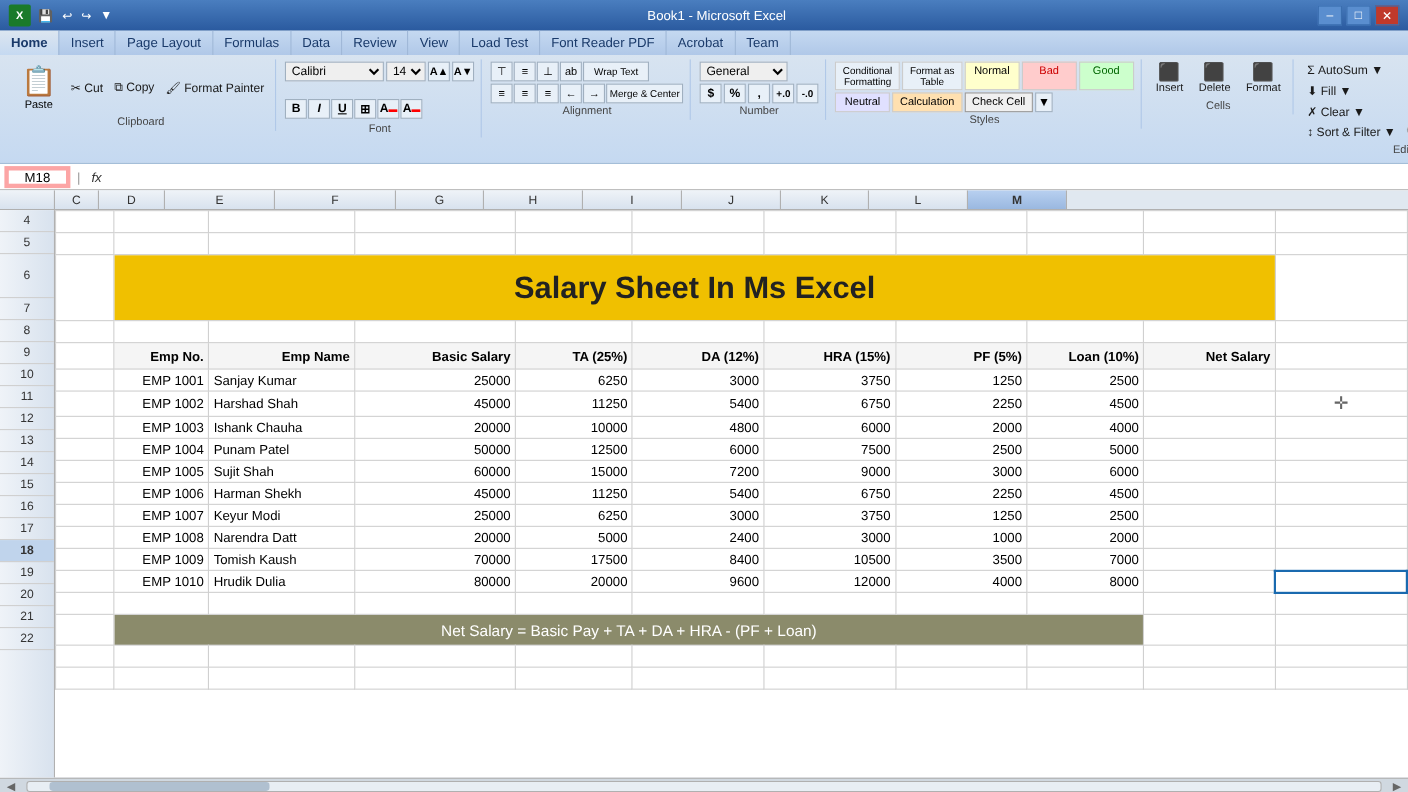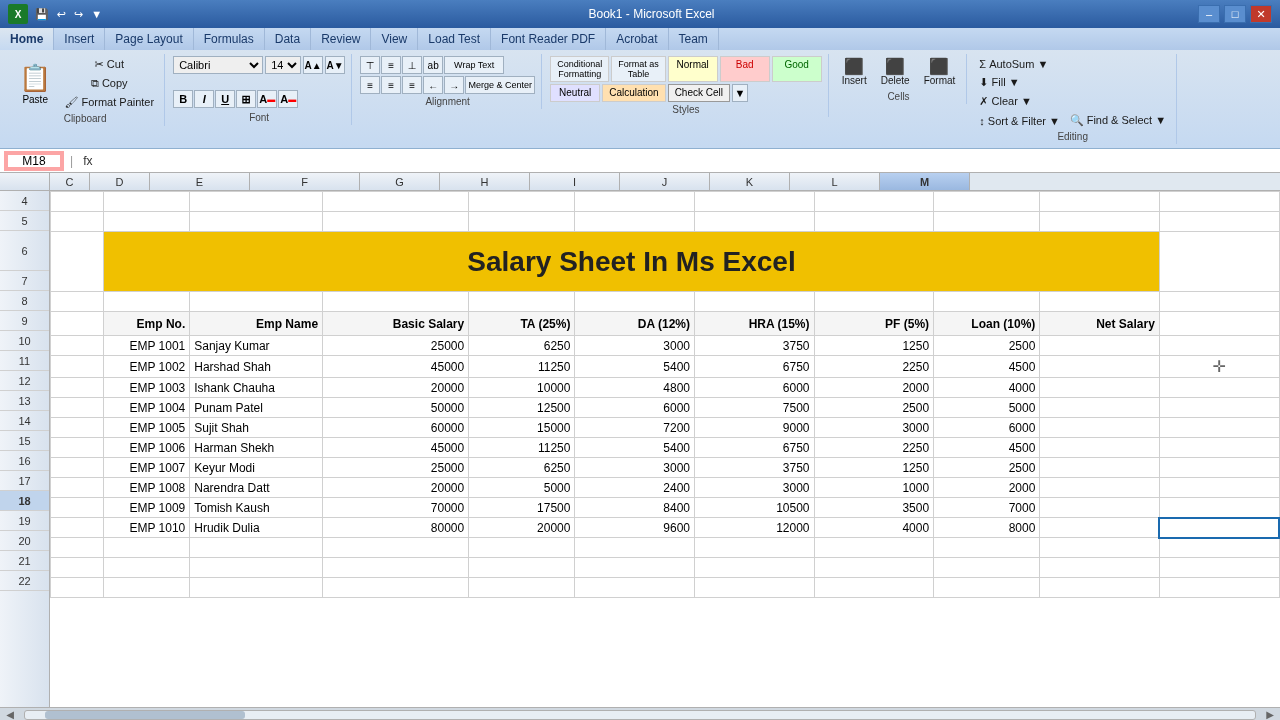--- a/index.html
+++ b/index.html
@@ -204,6 +204,21 @@
       <div class="ribbon-group-label">Alignment</div>
     </div>
 
+    <div class="ribbon-group">
+      <div style="display:flex;flex-direction:column;gap:2px;">
+        <select class="number-select">
+          <option>General</option>
+        </select>
+        <div style="display:flex;gap:2px;">
+          <button class="format-btn">$</button>
+          <button class="format-btn">%</button>
+          <button class="format-btn">,</button>
+          <button class="format-btn" style="font-size:9px;">+.0</button>
+          <button class="format-btn" style="font-size:9px;">-.0</button>
+        </div>
+      </div>
+      <div class="ribbon-group-label">Number</div>
+    </div>
 
     <div class="ribbon-group">
       <div style="display:flex;flex-direction:column;gap:2px;">

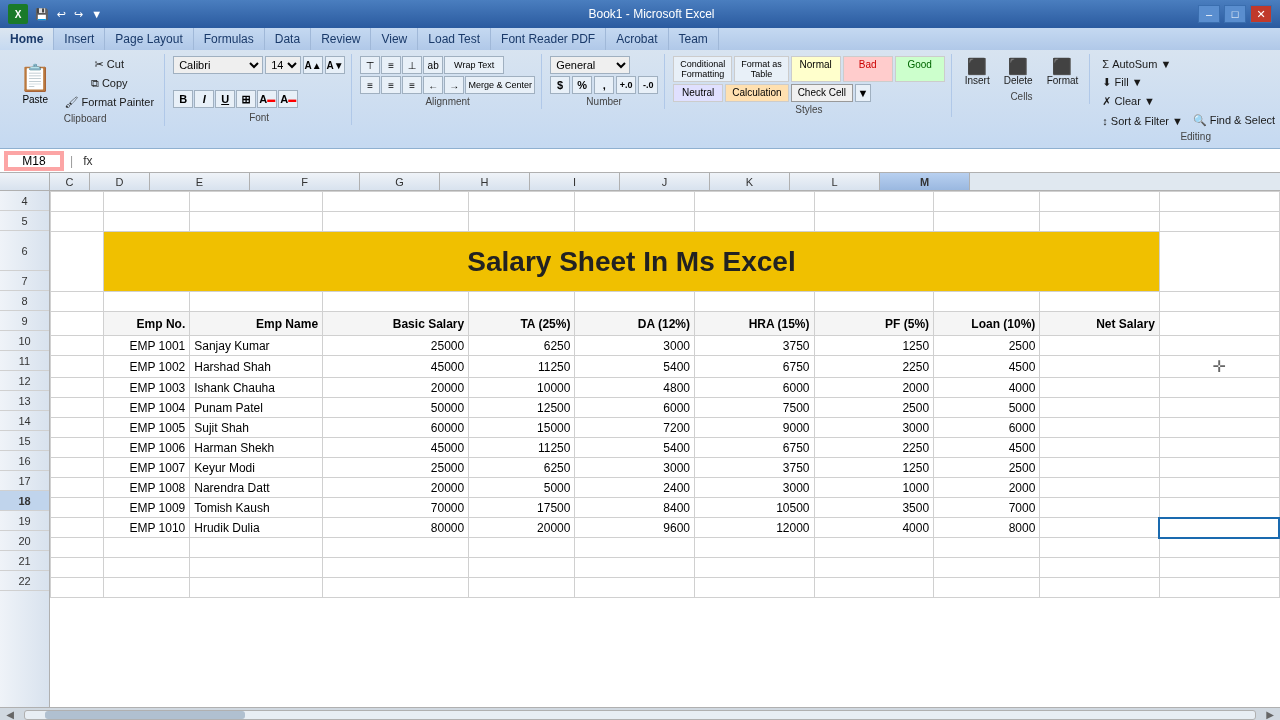--- a/index.html
+++ b/index.html
@@ -150,7 +150,7 @@
           <div style="font-size:26px;">📋</div>
           <div style="font-size:10px;">Paste</div>
         </div>
-        <div style="display:flex;flex-direction:column;gap:2px;">
+        <div style="display:flex;gap:2px;">
           <button class="ribbon-small-btn">✂ <span>Cut</span></button>
           <button class="ribbon-small-btn">⧉ <span>Copy</span></button>
           <button class="ribbon-small-btn">🖌 <span>Format Painter</span></button>

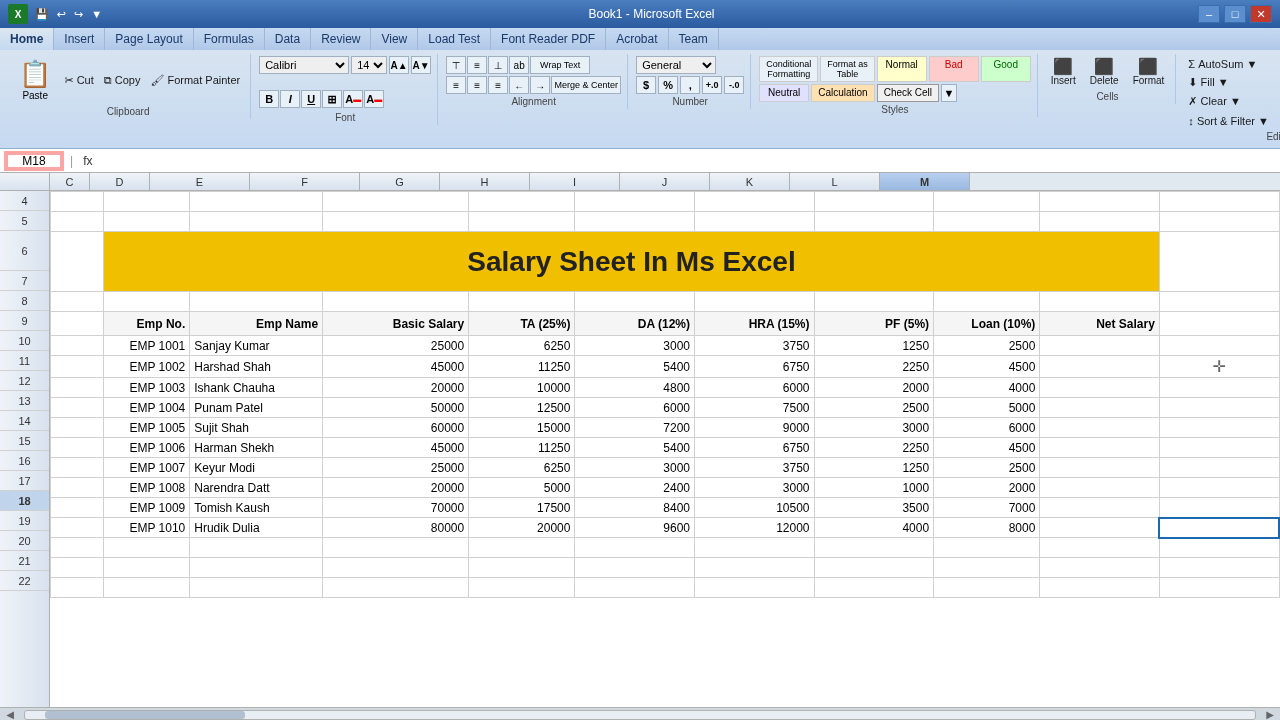--- a/index.html
+++ b/index.html
@@ -60,7 +60,7 @@
     .formula-bar { display: flex; align-items: center; height: 24px; background: #fff; border-bottom: 1px solid #b0b0b0; padding: 0 4px; gap: 4px; }
     .cell-ref { width: 60px; height: 20px; border: 4px solid #fca5a5; font-size: 12px; padding: 2px 4px; text-align: center; }
     .formula-bar-sep { color: #999; padding: 0 2px; }
-    .formula-fx { font-size: 12px; color: #333; padding: 0 4px; }
+    .formula-fx { font-size: 12px; font-style: italic; color: #333; padding: 0 4px; }
     .formula-input { flex: 1; height: 20px; border: none; font-size: 12px; padding: 2px 4px; outline: none; }
 
     

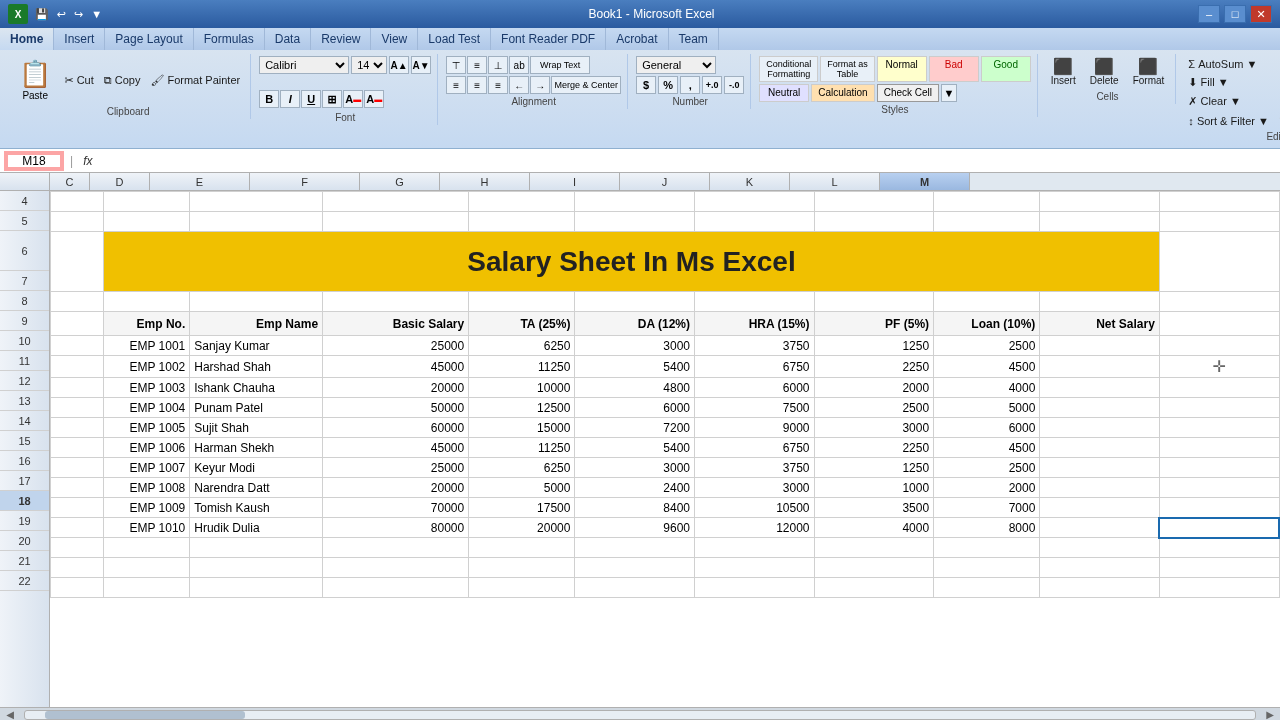--- a/index.html
+++ b/index.html
@@ -551,6 +551,12 @@
             <td></td>
           </tr>
 
+          <tr style="height:28px;">
+            <td></td>
+            <td colspan="8" class="formula-cell">Net Salary = Basic Pay + TA + DA + HRA - (PF + Loan)</td>
+            <td></td>
+            <td></td>
+          </tr>
 
           <tr>
             <td></td>

